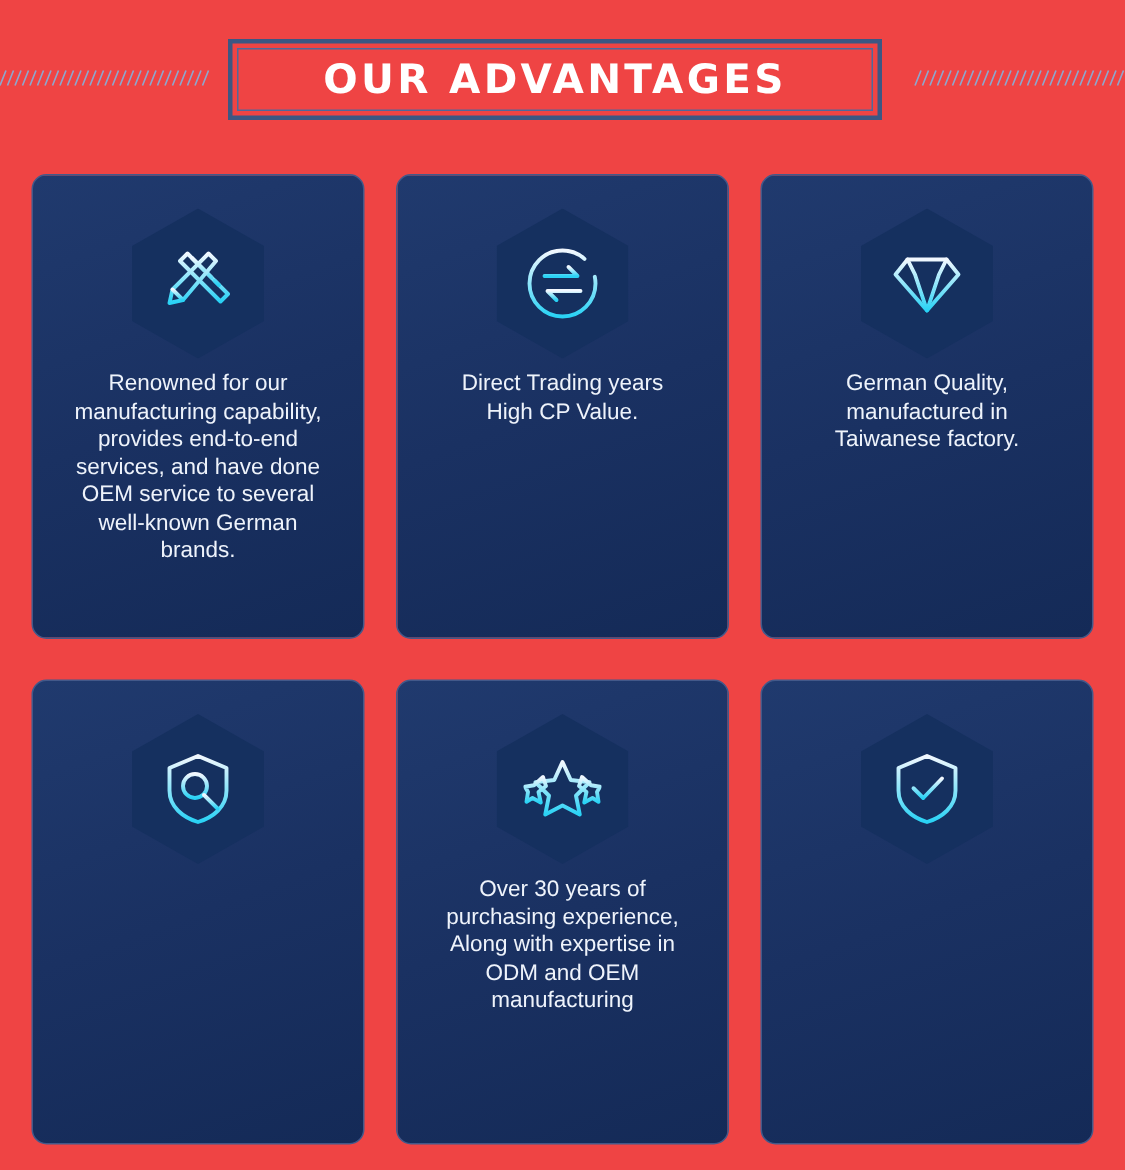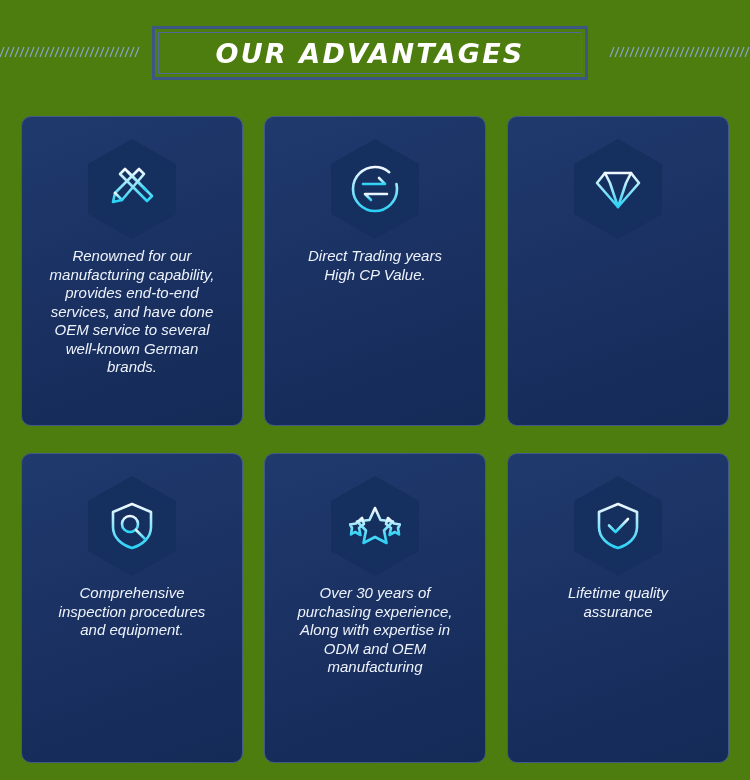--- a/index.html
+++ b/index.html
@@ -16,8 +16,7 @@
     position: relative;
     width: 750px;
     height: 780px;
-    background: #4d7c0f;
-    font-style: italic;
+    background: #ef4444;
   }
 
   

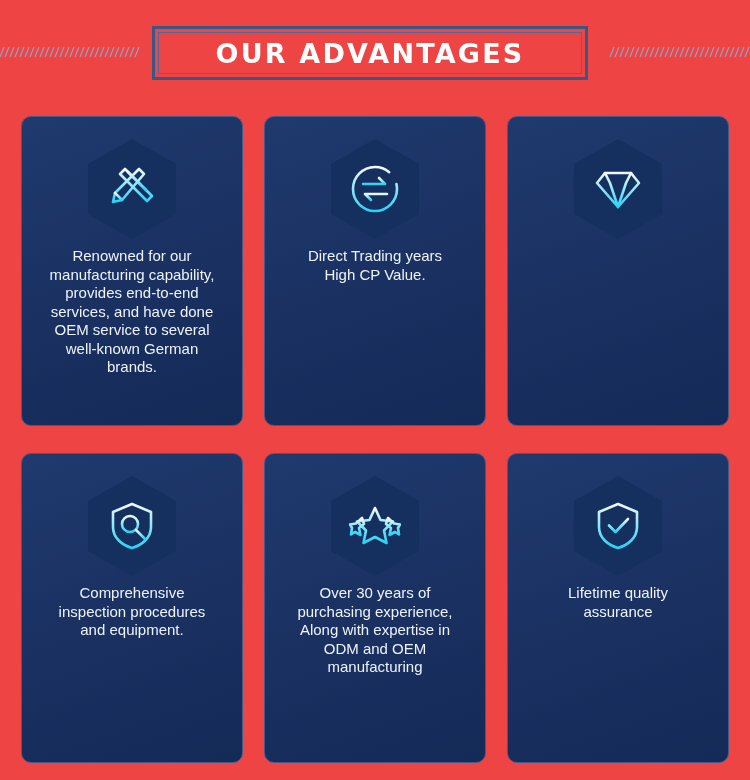--- a/index.html
+++ b/index.html
@@ -239,6 +239,9 @@
           </svg>
         </div>
       </div>
+      <div class="card-text">German Quality,
+manufactured in
+Taiwanese factory.</div>
     </div>
 
     <div class="card">

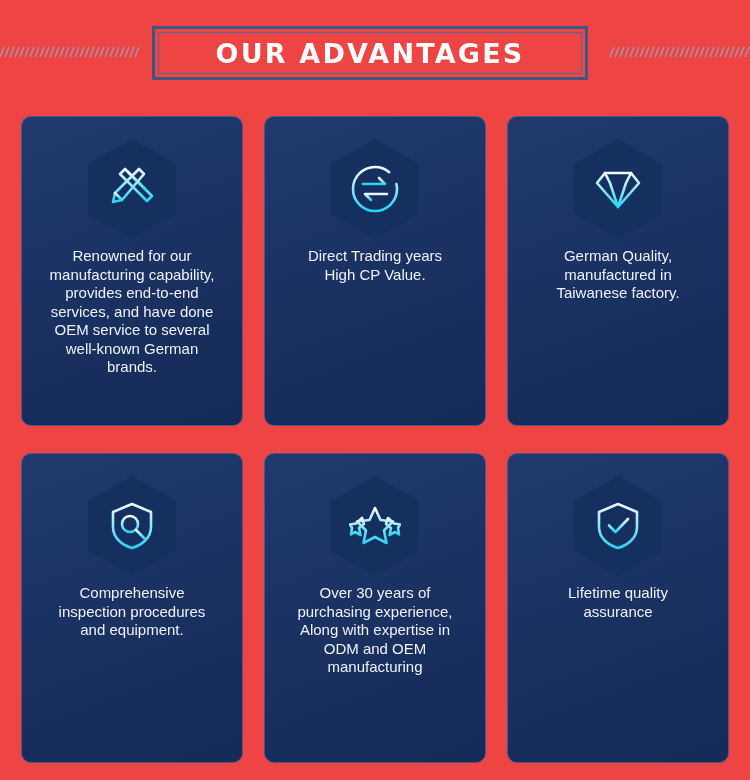--- a/index.html
+++ b/index.html
@@ -263,9 +263,6 @@
           </svg>
         </div>
       </div>
-      <div class="card-text">Comprehensive
-inspection procedures
-and equipment.</div>
     </div>
 
     <div class="card">

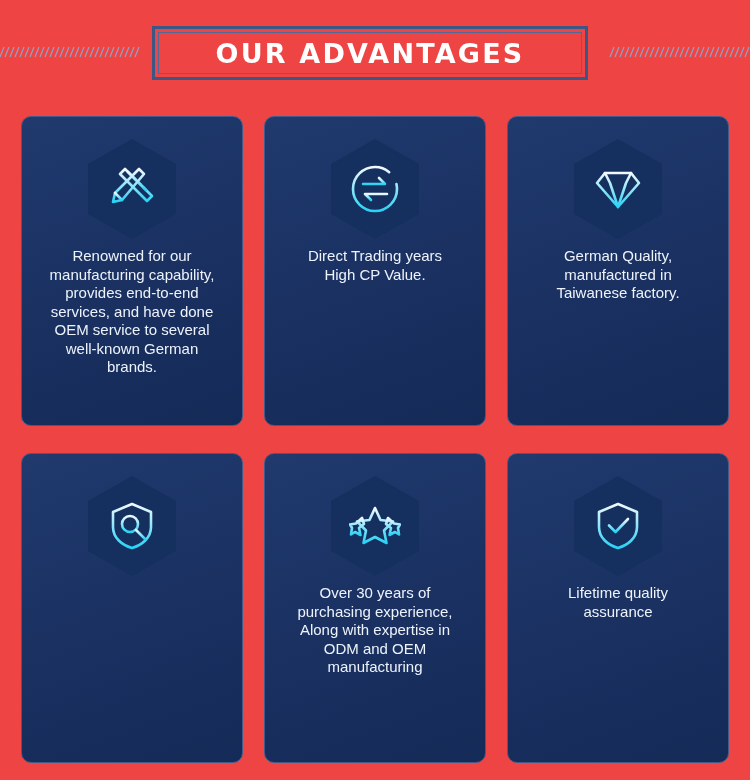--- a/index.html
+++ b/index.html
@@ -309,8 +309,6 @@
           </svg>
         </div>
       </div>
-      <div class="card-text">Lifetime quality
-assurance</div>
     </div>
 
   </div>

